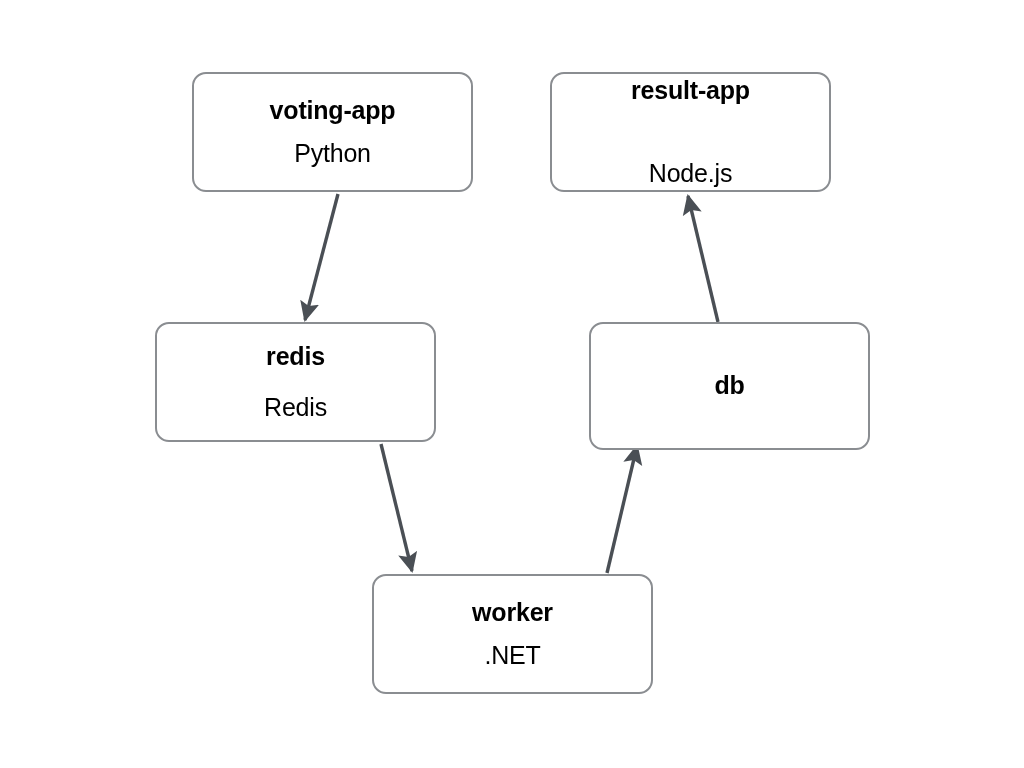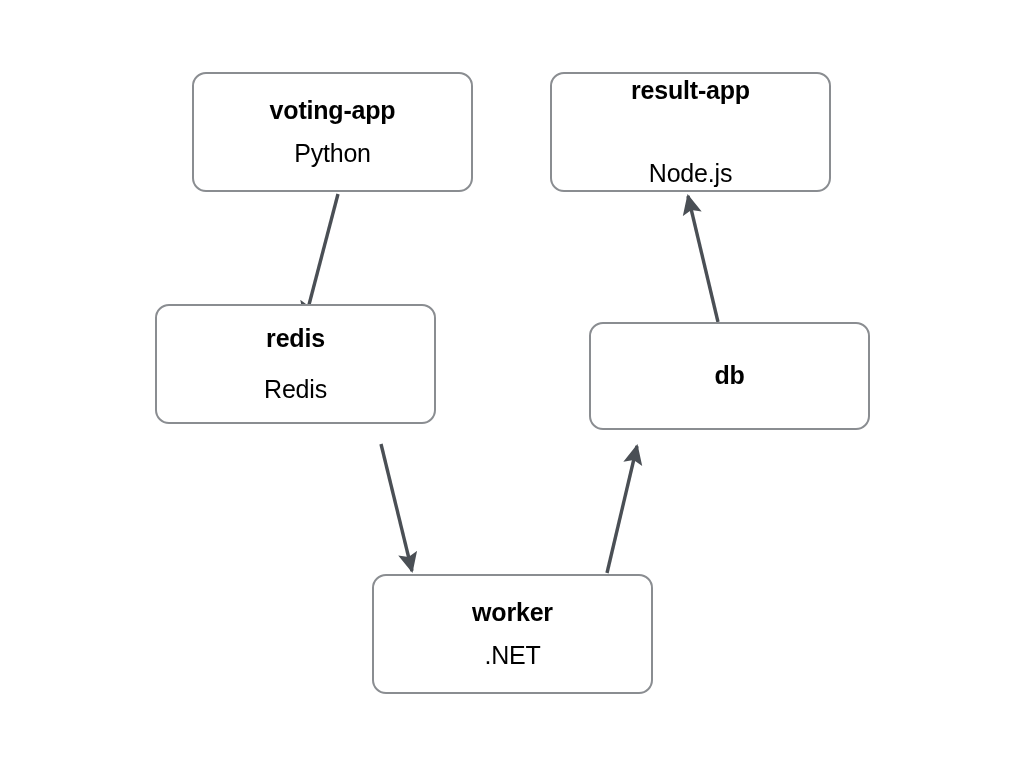--- a/index.html
+++ b/index.html
@@ -59,7 +59,7 @@
   
   #node-voting-app { left: 192px; top: 72px;  width: 281px; height: 120px; }
   #node-result-app { left: 550px; top: 72px;  width: 281px; height: 120px; gap: 40px; }
-  #node-redis      { left: 155px; top: 304px; width: 281px; height: 120px; gap: 8px; }
+  #node-redis      { left: 155px; top: 322px; width: 281px; height: 120px; gap: 8px; }
   #node-db         { left: 589px; top: 322px; width: 281px; height: 108px; }
   #node-worker     { left: 372px; top: 574px; width: 281px; height: 120px; }
 </style>

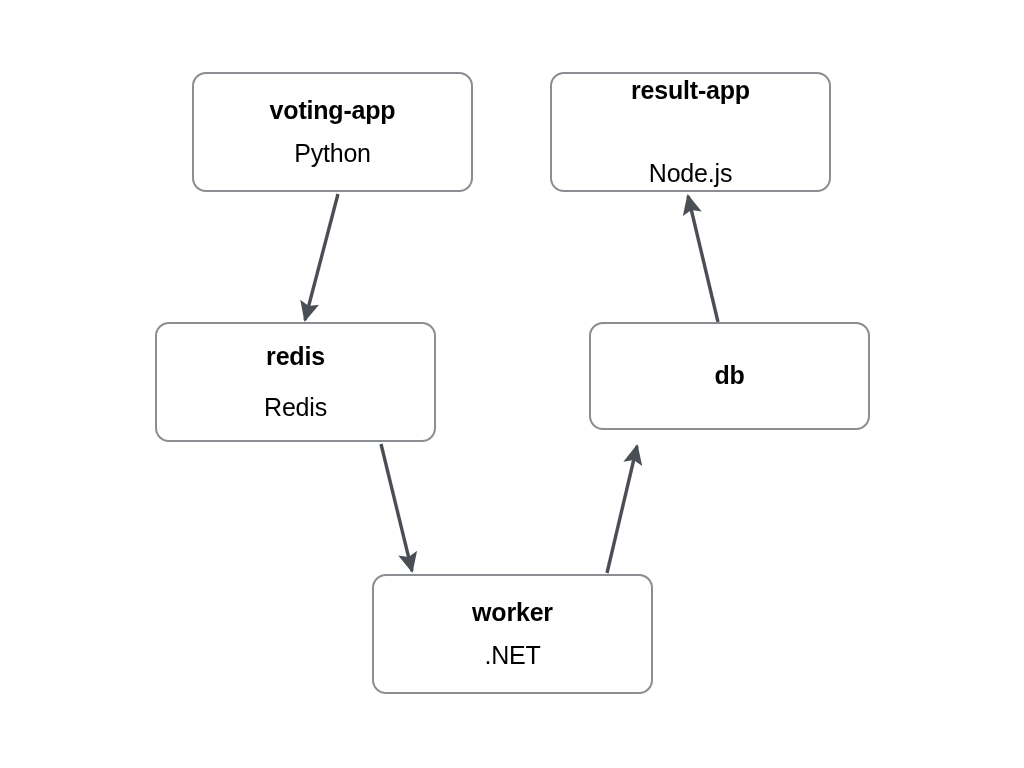--- a/index.html
+++ b/index.html
@@ -60,7 +60,7 @@
   #node-voting-app { left: 192px; top: 72px;  width: 281px; height: 120px; }
   #node-result-app { left: 550px; top: 72px;  width: 281px; height: 120px; gap: 40px; }
   #node-redis      { left: 155px; top: 322px; width: 281px; height: 120px; gap: 8px; }
-  #node-db         { left: 589px; top: 322px; width: 281px; height: 108px; }
+  #node-db         { left: 589px; top: 322px; width: 281px; height: 128px; }
   #node-worker     { left: 372px; top: 574px; width: 281px; height: 120px; }
 </style>
 </head>

